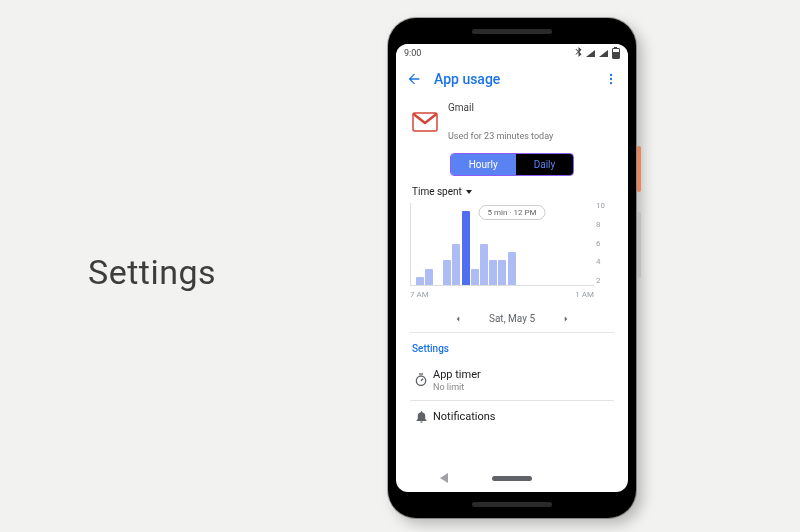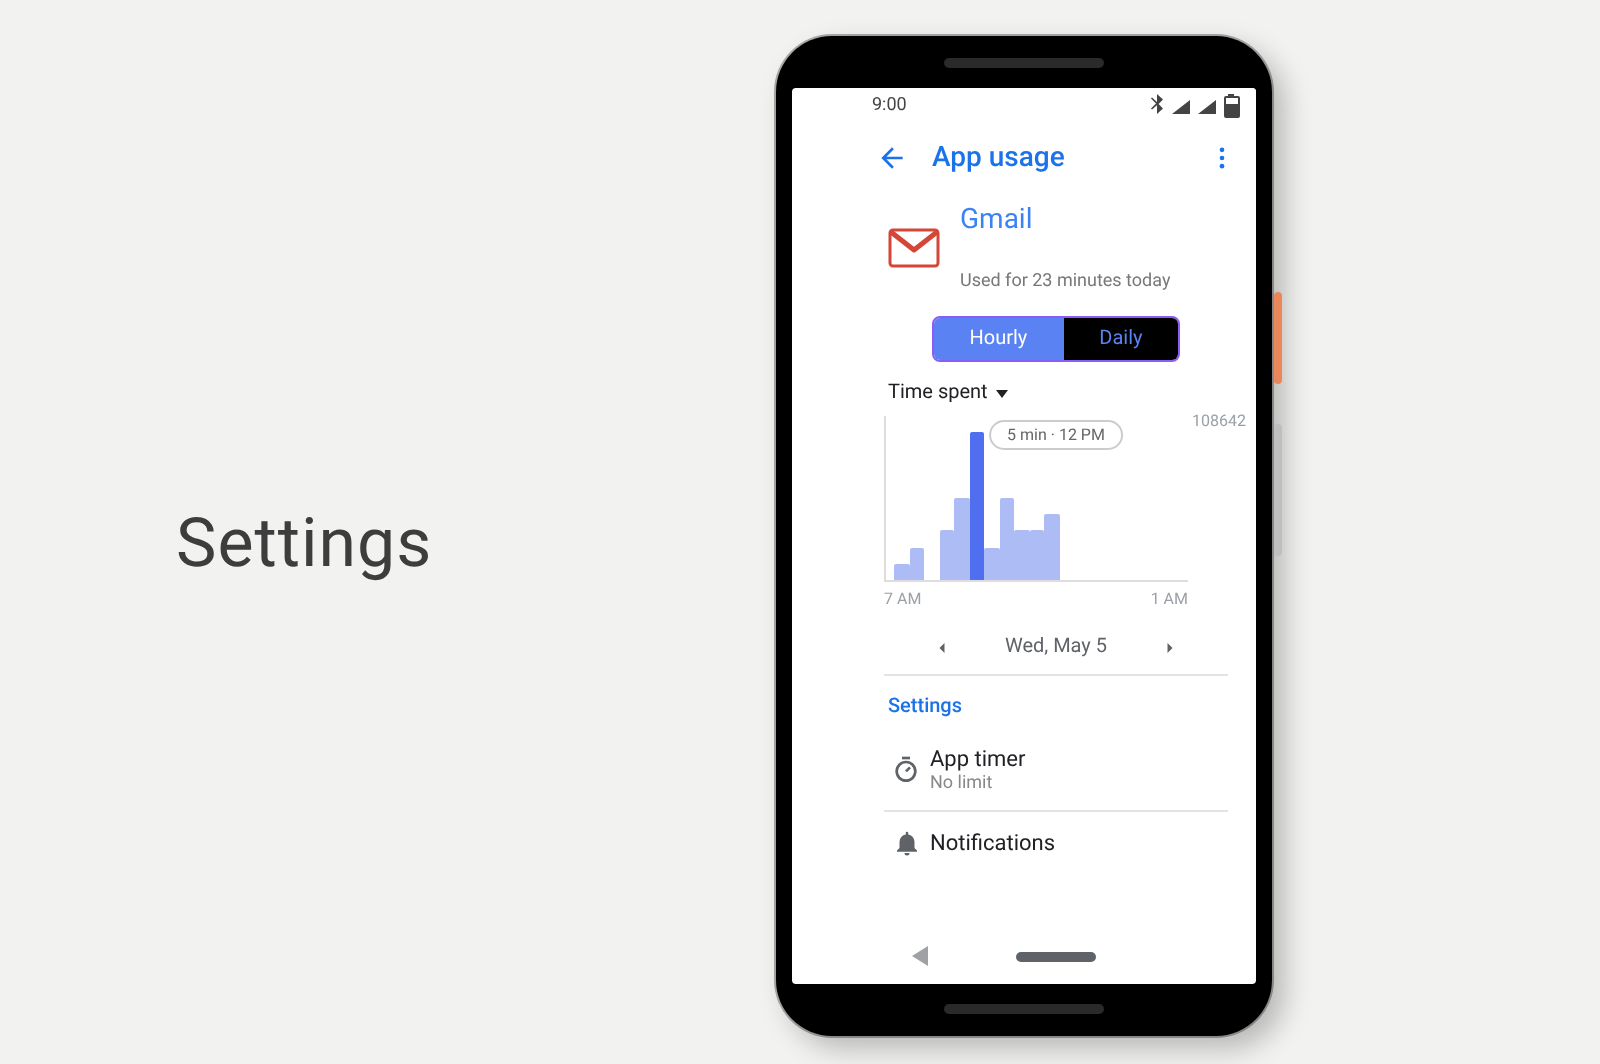--- a/index.html
+++ b/index.html
@@ -11,7 +11,7 @@
   .phone::after{content:"";position:absolute;right:-5px;top:194px;width:4px;height:66px;background:#bfbfbf;border-radius:2px;}
   .speaker-top{position:absolute;top:11px;left:50%;transform:translateX(-50%);width:80px;height:5px;background:#2a2a2a;border-radius:3px;}
   .speaker-bot{position:absolute;bottom:11px;left:50%;transform:translateX(-50%);width:80px;height:5px;background:#2a2a2a;border-radius:3px;}
-  .screen{position:absolute;top:26px;left:8px;right:8px;bottom:26px;background:#fff;border-radius:2px;overflow:hidden;display:flex;flex-direction:column;padding-left:32px;}
+  .screen{position:absolute;top:26px;left:8px;right:8px;bottom:26px;background:#fff;border-radius:12px;overflow:hidden;display:flex;flex-direction:column;}
   
   .status{height:18px;background:#fff;display:flex;align-items:center;justify-content:space-between;padding:0 8px;font-size:9px;color:#444;}
   .status .st-icons{display:flex;align-items:center;gap:4px;}

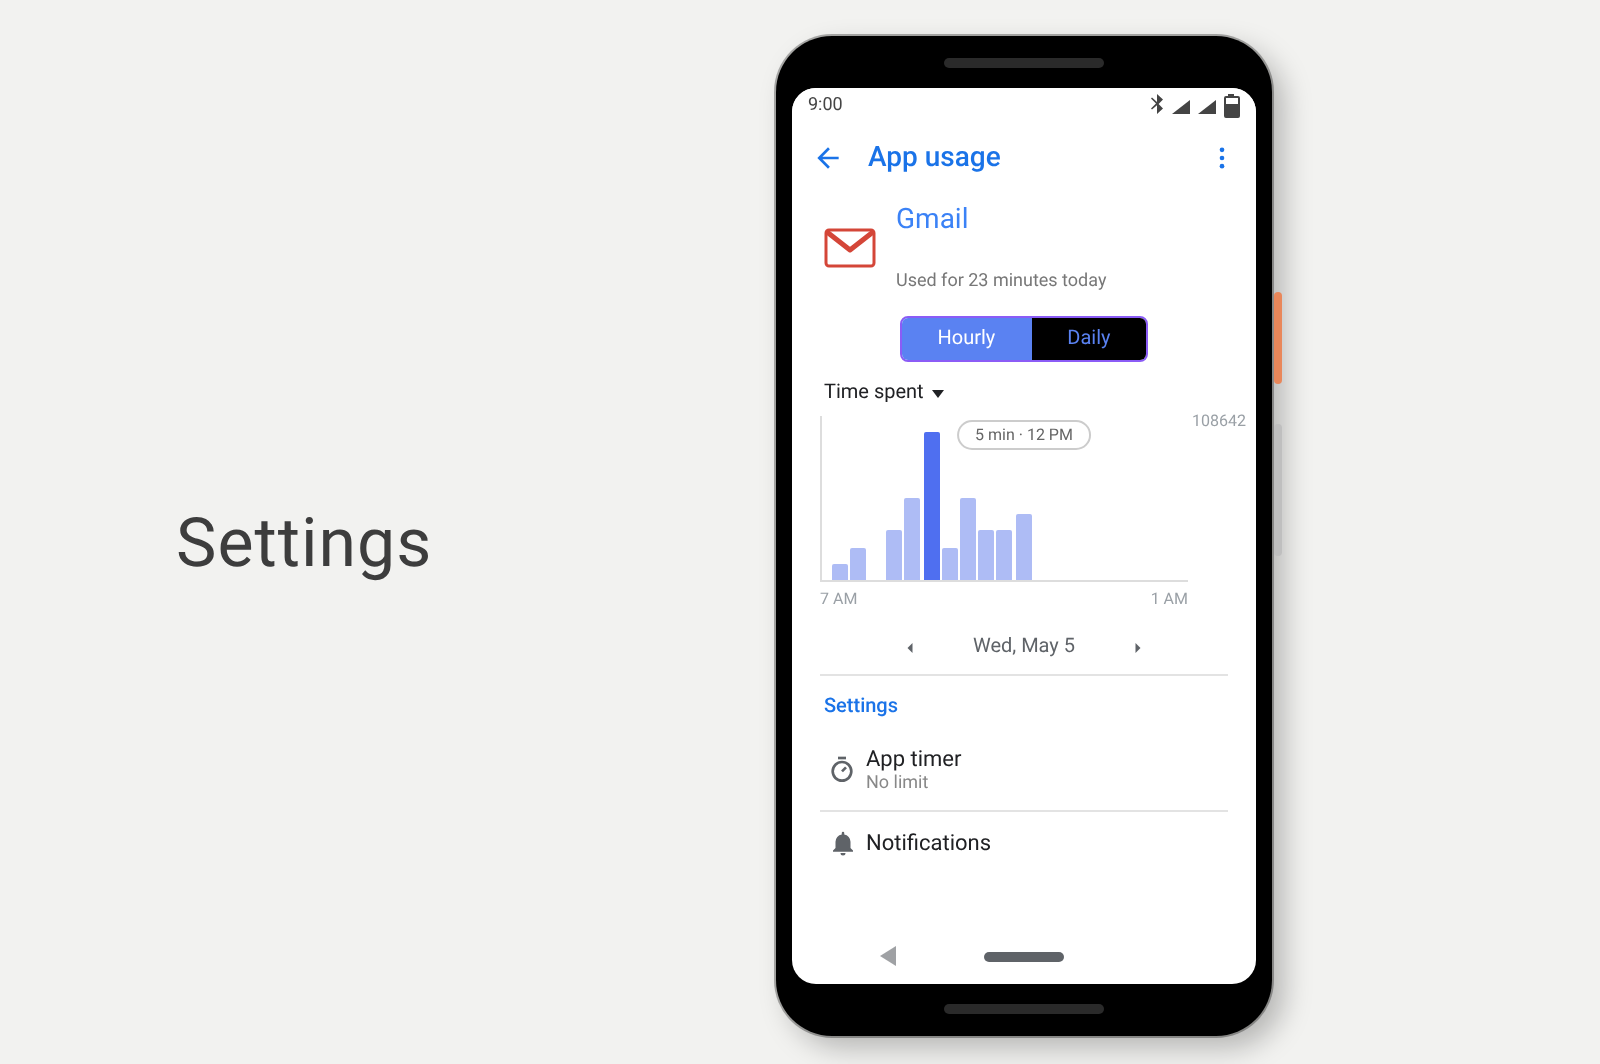--- a/index.html
+++ b/index.html
@@ -27,7 +27,7 @@
   .body{flex:1;overflow:hidden;padding:0;}
   .app-row{display:flex;align-items:center;gap:10px;padding:6px 16px 10px;}
   .gmail-icon{width:26px;height:20px;}
-  .app-row .name{font-size:14px;color:#3b82f6;}
+  .app-row .name{font-size:10px;color:#404040;}
   .app-row .sub{font-size:9px;color:#777;margin-top:18px;}
   
   .toggle{display:flex;justify-content:center;margin:2px 0 10px;}

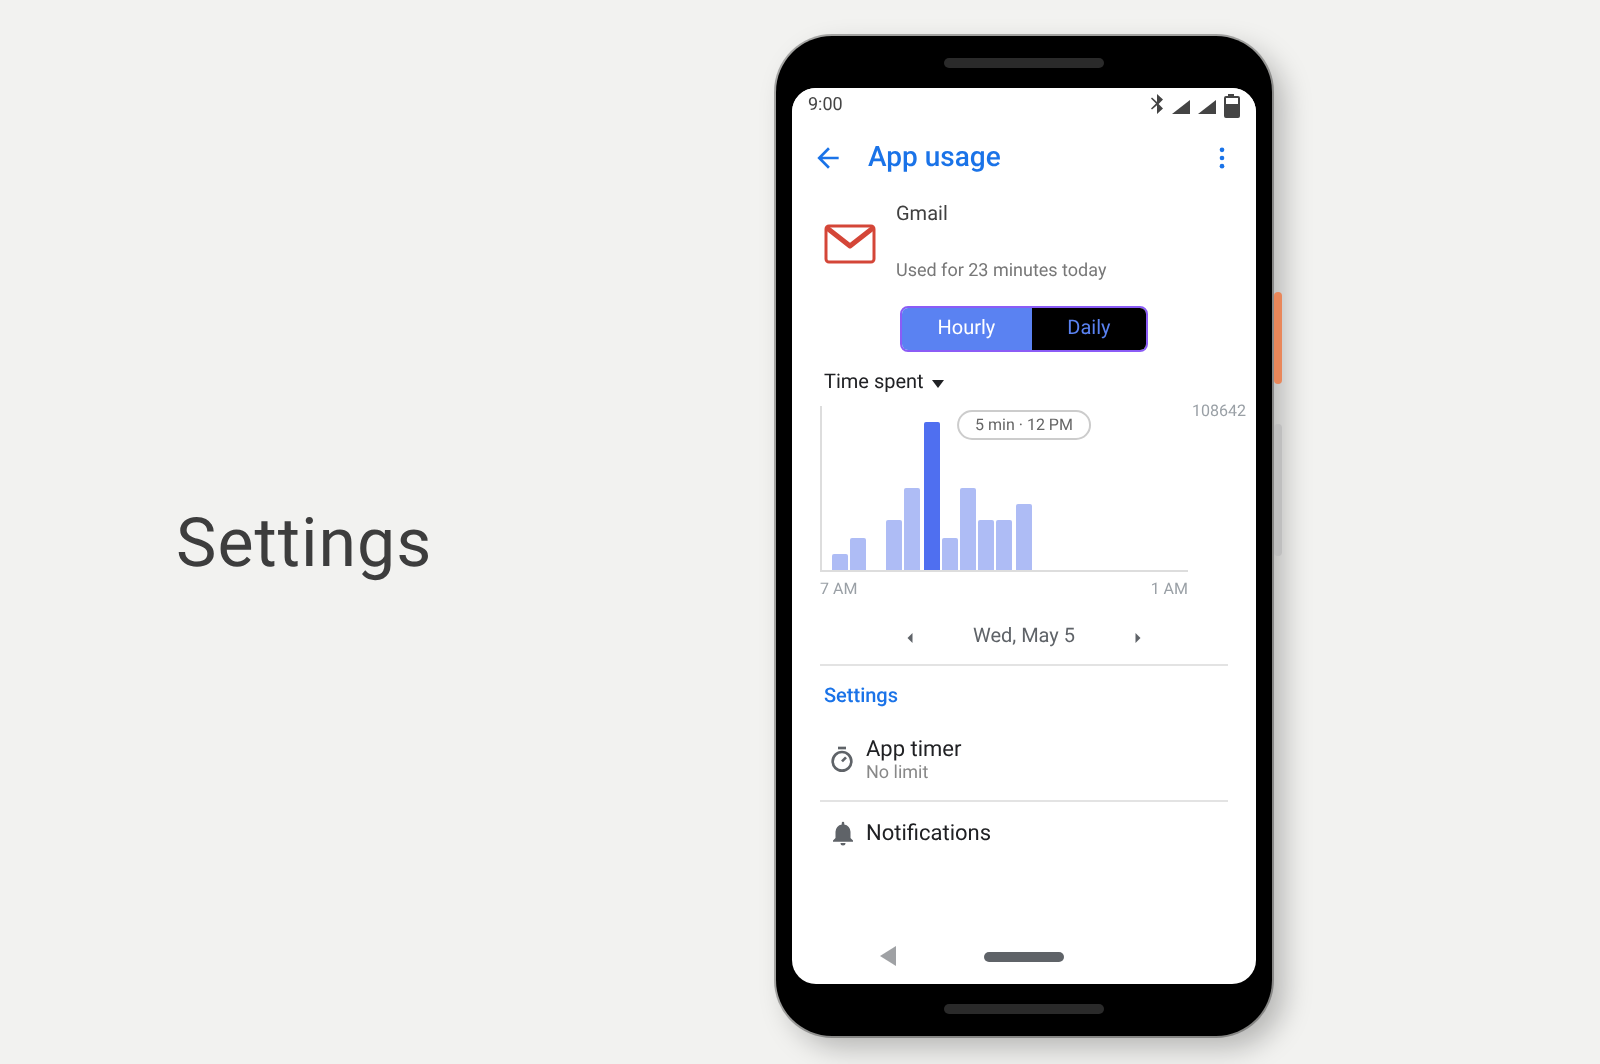--- a/index.html
+++ b/index.html
@@ -41,7 +41,7 @@
   
   .chart-wrap{position:relative;margin:4px 14px 0;}
   .chart{position:relative;height:82px;border:1px solid #ddd;border-top:none;border-right:none;margin-right:20px;}
-  .yax{position:absolute;right:-18px;top:-2px;bottom:0;width:16px;font-size:8px;color:#9aa0a6;display:flex;flex-direction:row;justify-content:space-between;align-items:flex-start;}
+  .yax{position:absolute;right:-18px;top:-2px;bottom:0;width:16px;font-size:8px;color:#9aa0a6;display:flex;flex-direction:column;justify-content:space-between;align-items:flex-start;}
   .bars{position:absolute;left:4px;right:4px;bottom:0;top:0;display:flex;align-items:flex-end;justify-content:space-around;}
   .bars .bar{width:8px;background:#aebcf5;border-radius:1px 1px 0 0;}
   .bars .bar.hi{background:#4f6ff0;}

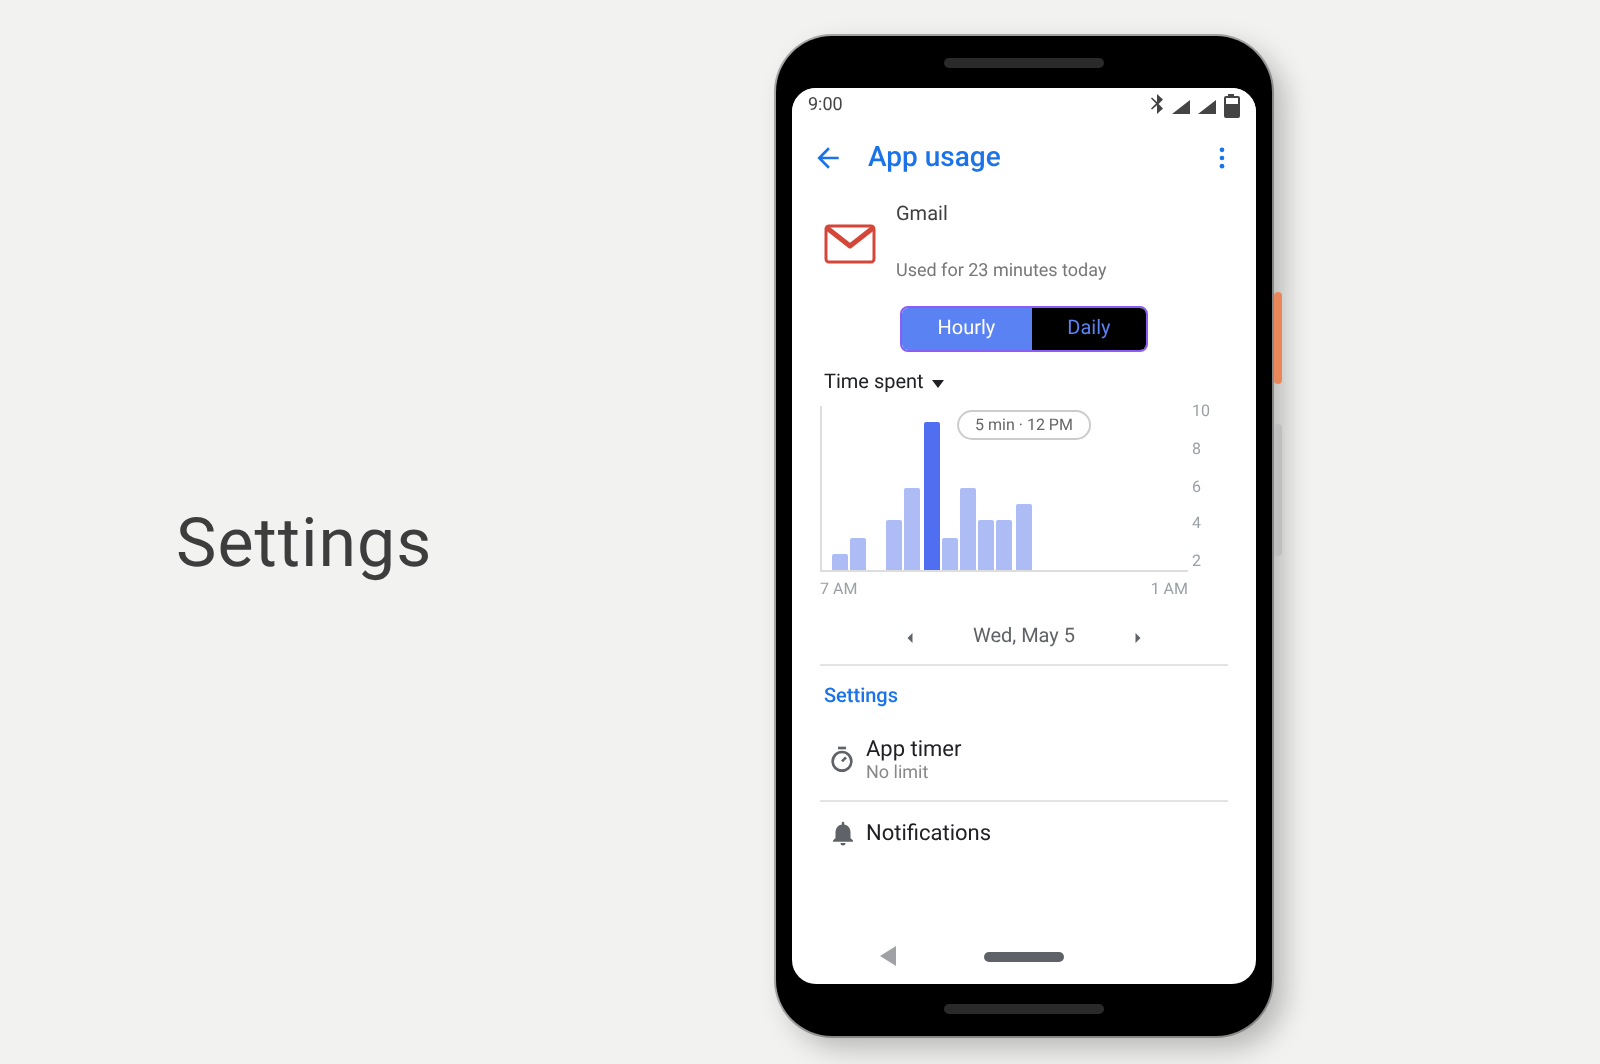--- a/index.html
+++ b/index.html
@@ -176,7 +176,7 @@
                 <path fill="#5f6368" d="M15 6l-6 6 6 6z"></path>
               </svg>
           </span>
-          <span>Wed, May 5</span>
+          <span>Sat, May 5</span>
           <span>
             <svg width="10" height="10" viewBox="0 0 24 24">
                 <path fill="#5f6368" d="M9 6l6 6-6 6z"></path>

